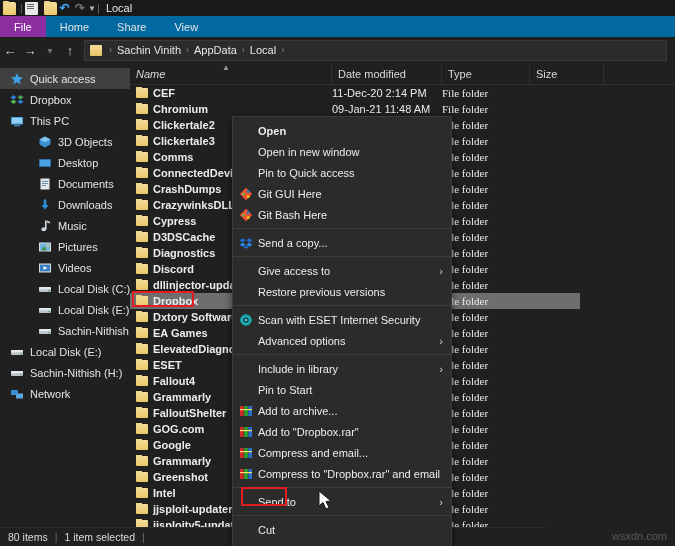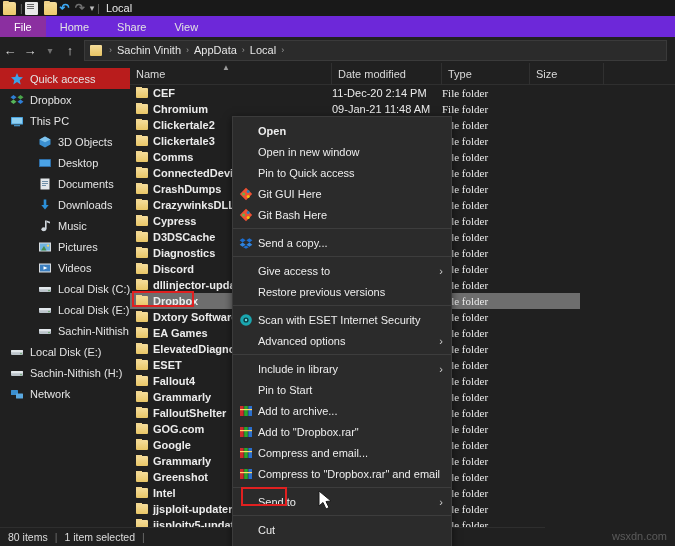--- a/index.html
+++ b/index.html
@@ -40,7 +40,7 @@
   
   .ribbon {
     position: absolute; left: 0; top: 16px; width: 675px; height: 21px;
-    background: #6d28d9; display: flex; align-items: stretch;
+    background: #0369a1; display: flex; align-items: stretch;
   }
   .rtab {
     font-size: 11px; color: #e3e3e3; display: flex; align-items: center;

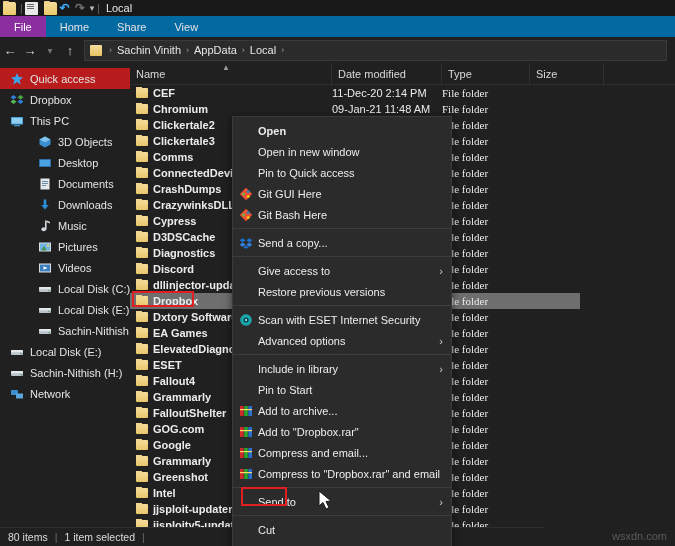--- a/index.html
+++ b/index.html
@@ -79,7 +79,7 @@
     height: 21px; display: flex; align-items: center; padding-left: 10px;
     font-size: 11px; color: #e4e4e4; white-space: nowrap;
   }
-  .side-item.sel { background: #b91c1c; text-align: center; }
+  .side-item.sel { background: #404040; text-align: center; }
   .side-item.indent { padding-left: 38px; }
   .si-ico { width: 14px; height: 14px; margin-right: 6px; position: relative; flex: 0 0 auto; }
 

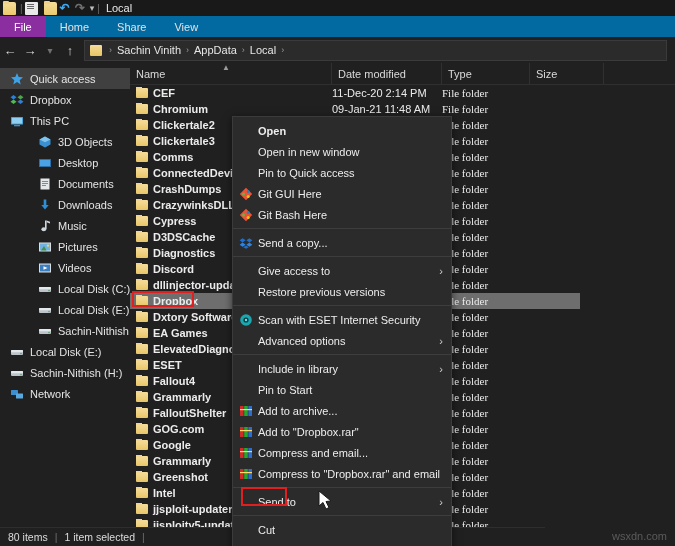--- a/index.html
+++ b/index.html
@@ -94,7 +94,7 @@
   }
   .col { position: relative; height: 22px; display: flex; align-items: center;
          padding-left: 6px; border-right: 1px solid #303030; }
-  .col.name { width: 202px; }
+  .col.name { width: 202px; font-style: italic; }
   .col.date { width: 110px; }
   .col.type { width: 88px; }
   .col.size { width: 74px; }

